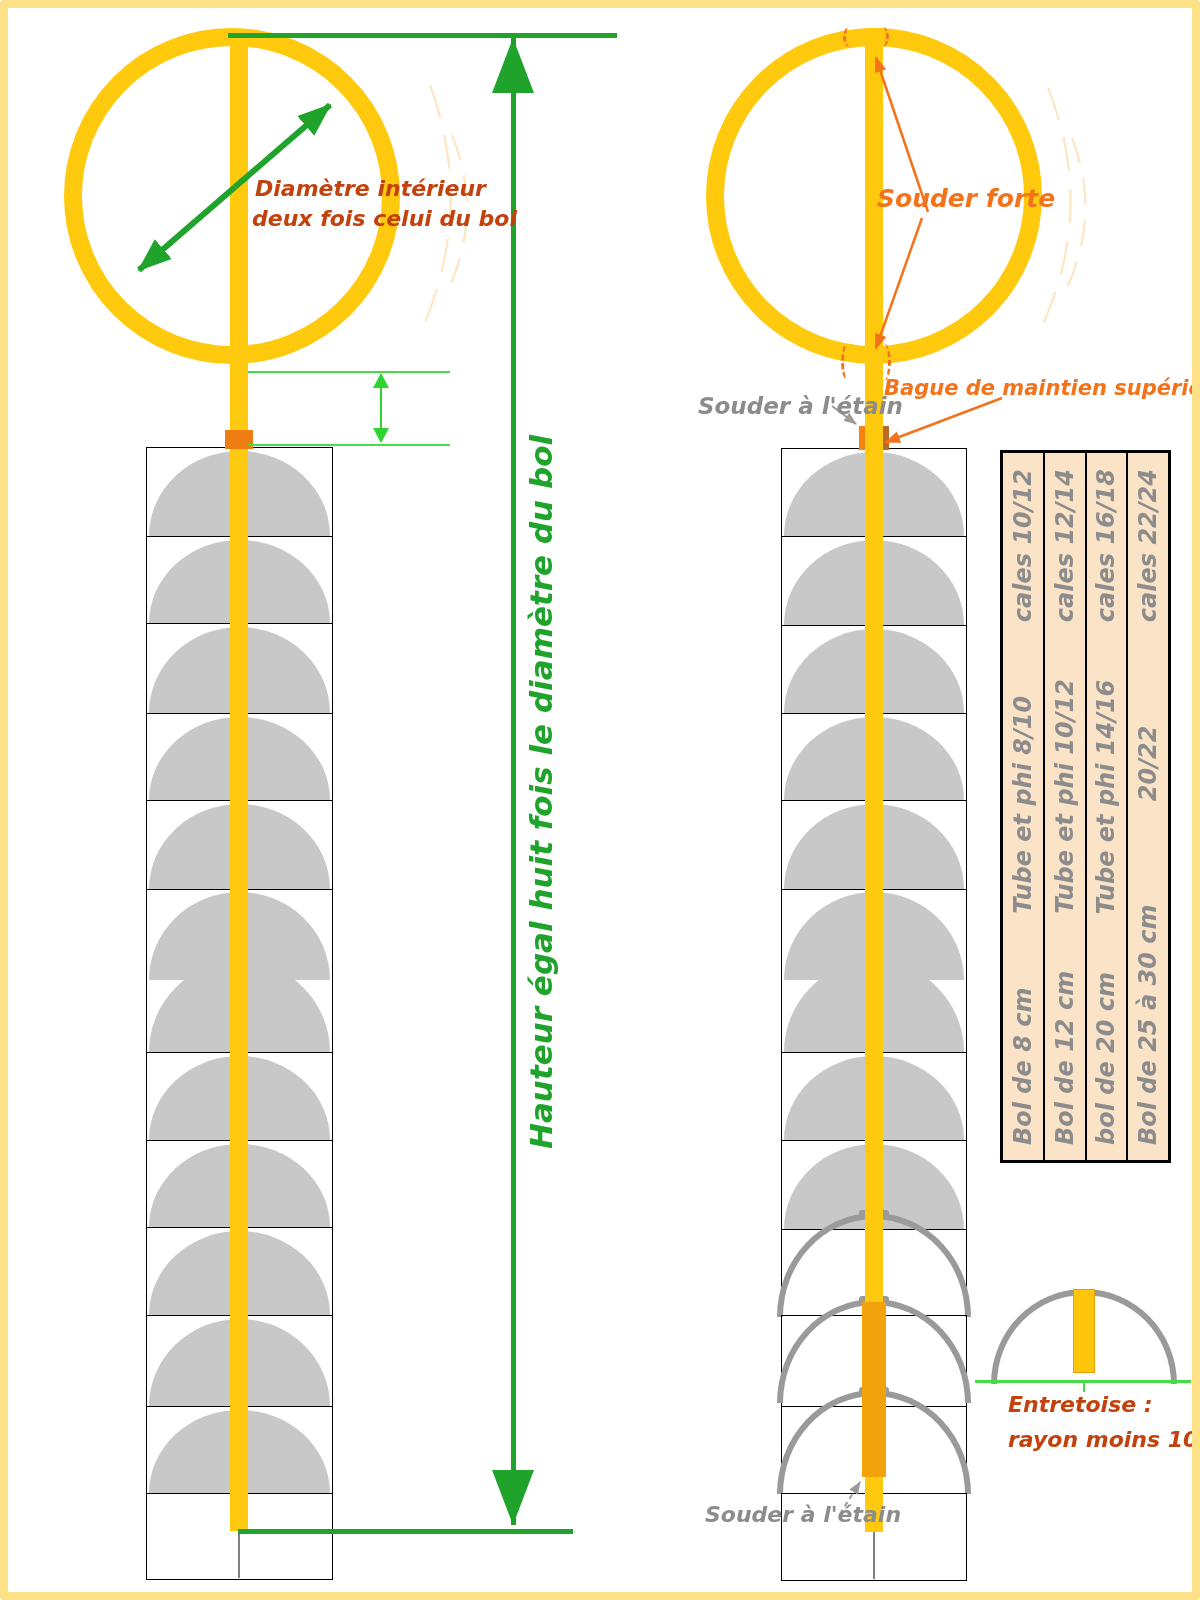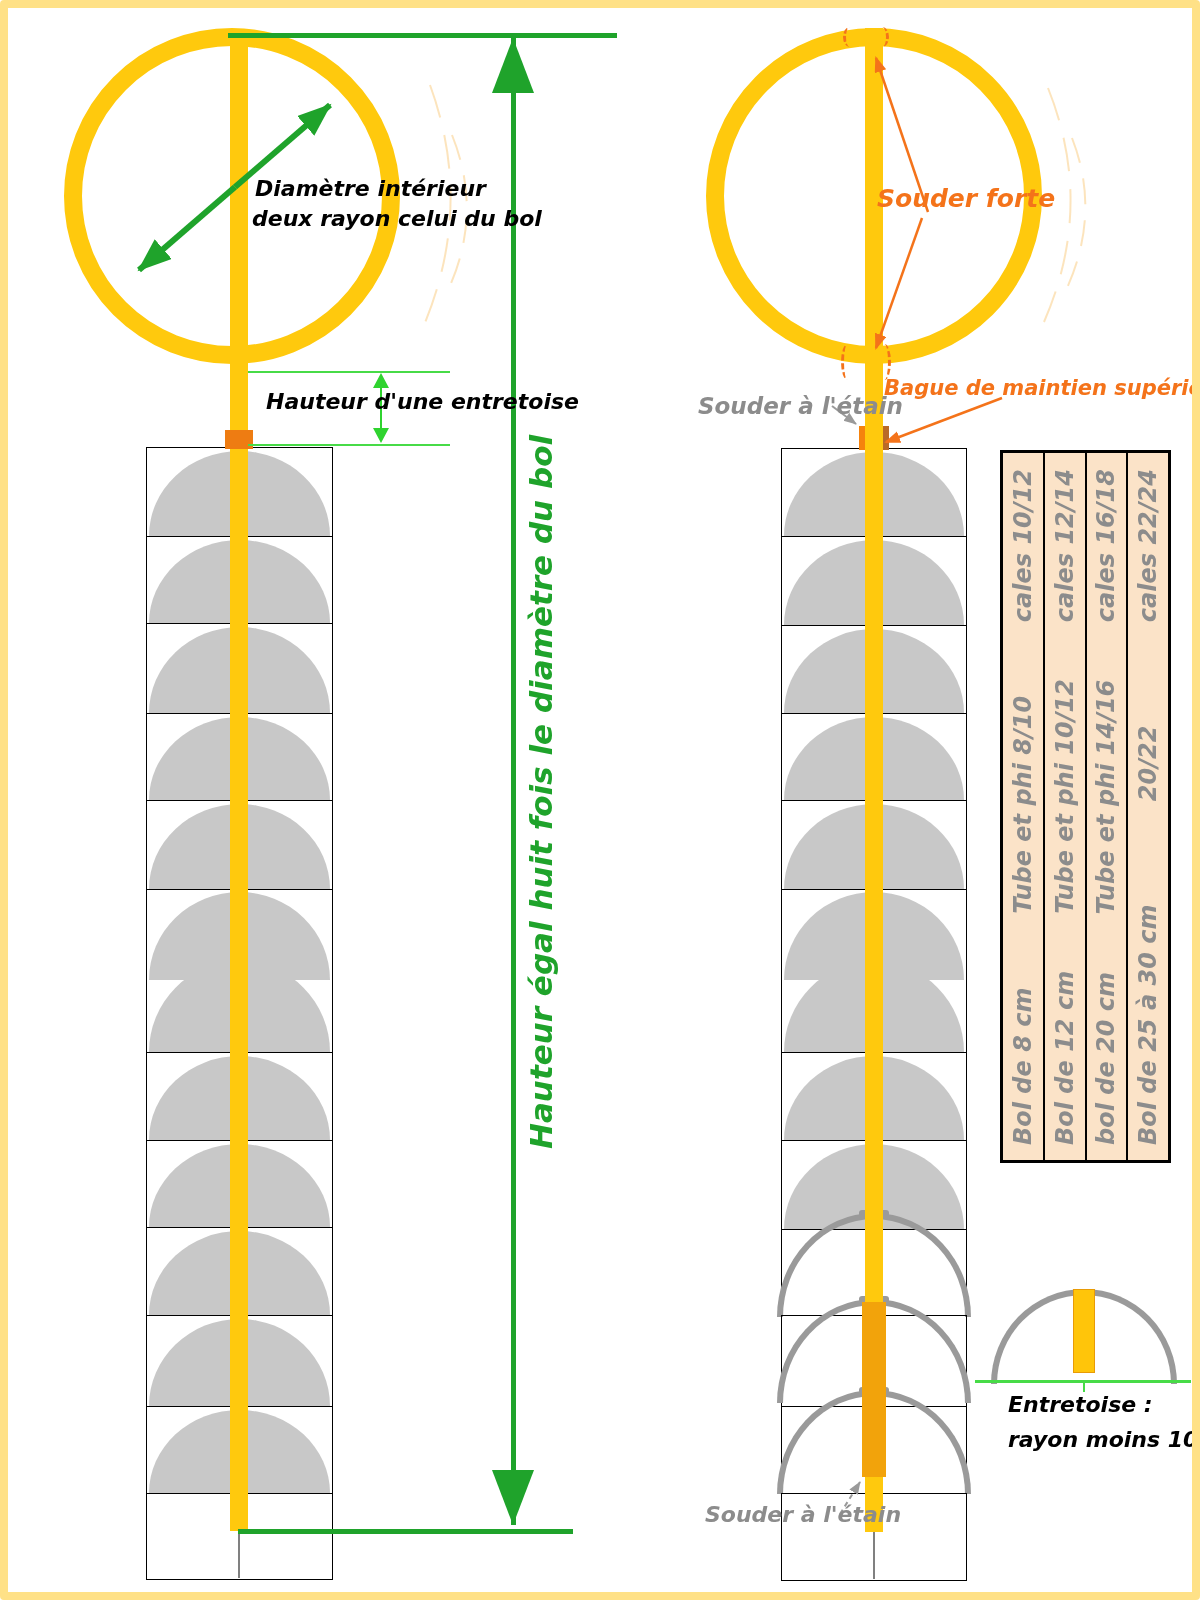--- a/index.html
+++ b/index.html
@@ -27,7 +27,7 @@
   .tri{position:absolute;width:0;height:0;z-index:9;}
   
   .lab{position:absolute;font-style:italic;font-weight:600;white-space:nowrap;z-index:20;}
-  .green{color:#000000;}
+  .green{color:#c2410c;}
   .orange{color:#F4731A;}
   .gray{color:#8C8C8C;}
   .rot-green{position:absolute;transform:translate(-50%,-50%) rotate(-90deg);white-space:nowrap;

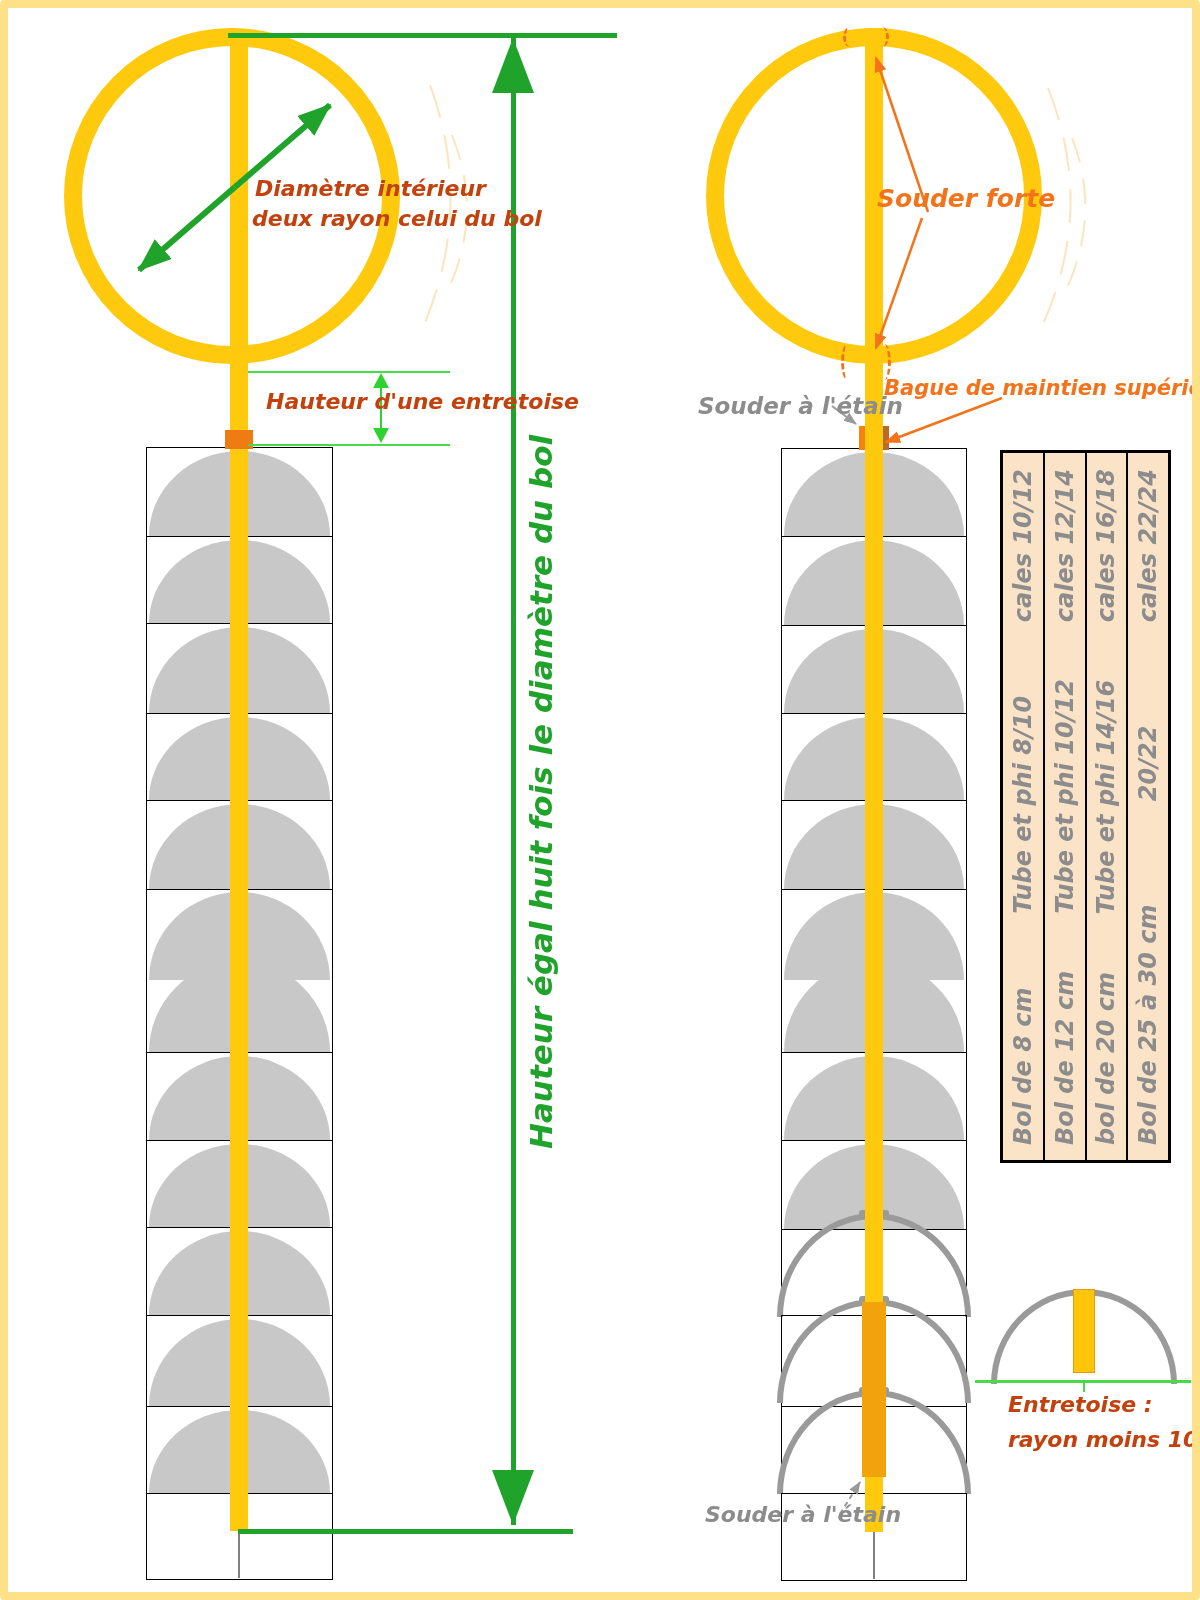--- a/index.html
+++ b/index.html
@@ -238,7 +238,7 @@
   <div class="lgline" style="left:1083px;top:1383px;width:2px;height:9px;"></div>
 
   <div class="lab green" style="left:255px;top:176px;font-size:22px;">Diamètre intérieur</div>
-  <div class="lab green" style="left:252px;top:206px;font-size:22px;">deux rayon celui du bol</div>
+  <div class="lab green" style="left:252px;top:206px;font-size:22px;">deux fois celui du bol</div>
   <div class="lab green" style="left:266px;top:389px;font-size:22px;">Hauteur d'une entretoise</div>
   <div class="rot-green" style="left:541px;top:792px;">Hauteur égal huit fois le diamètre du bol</div>
 

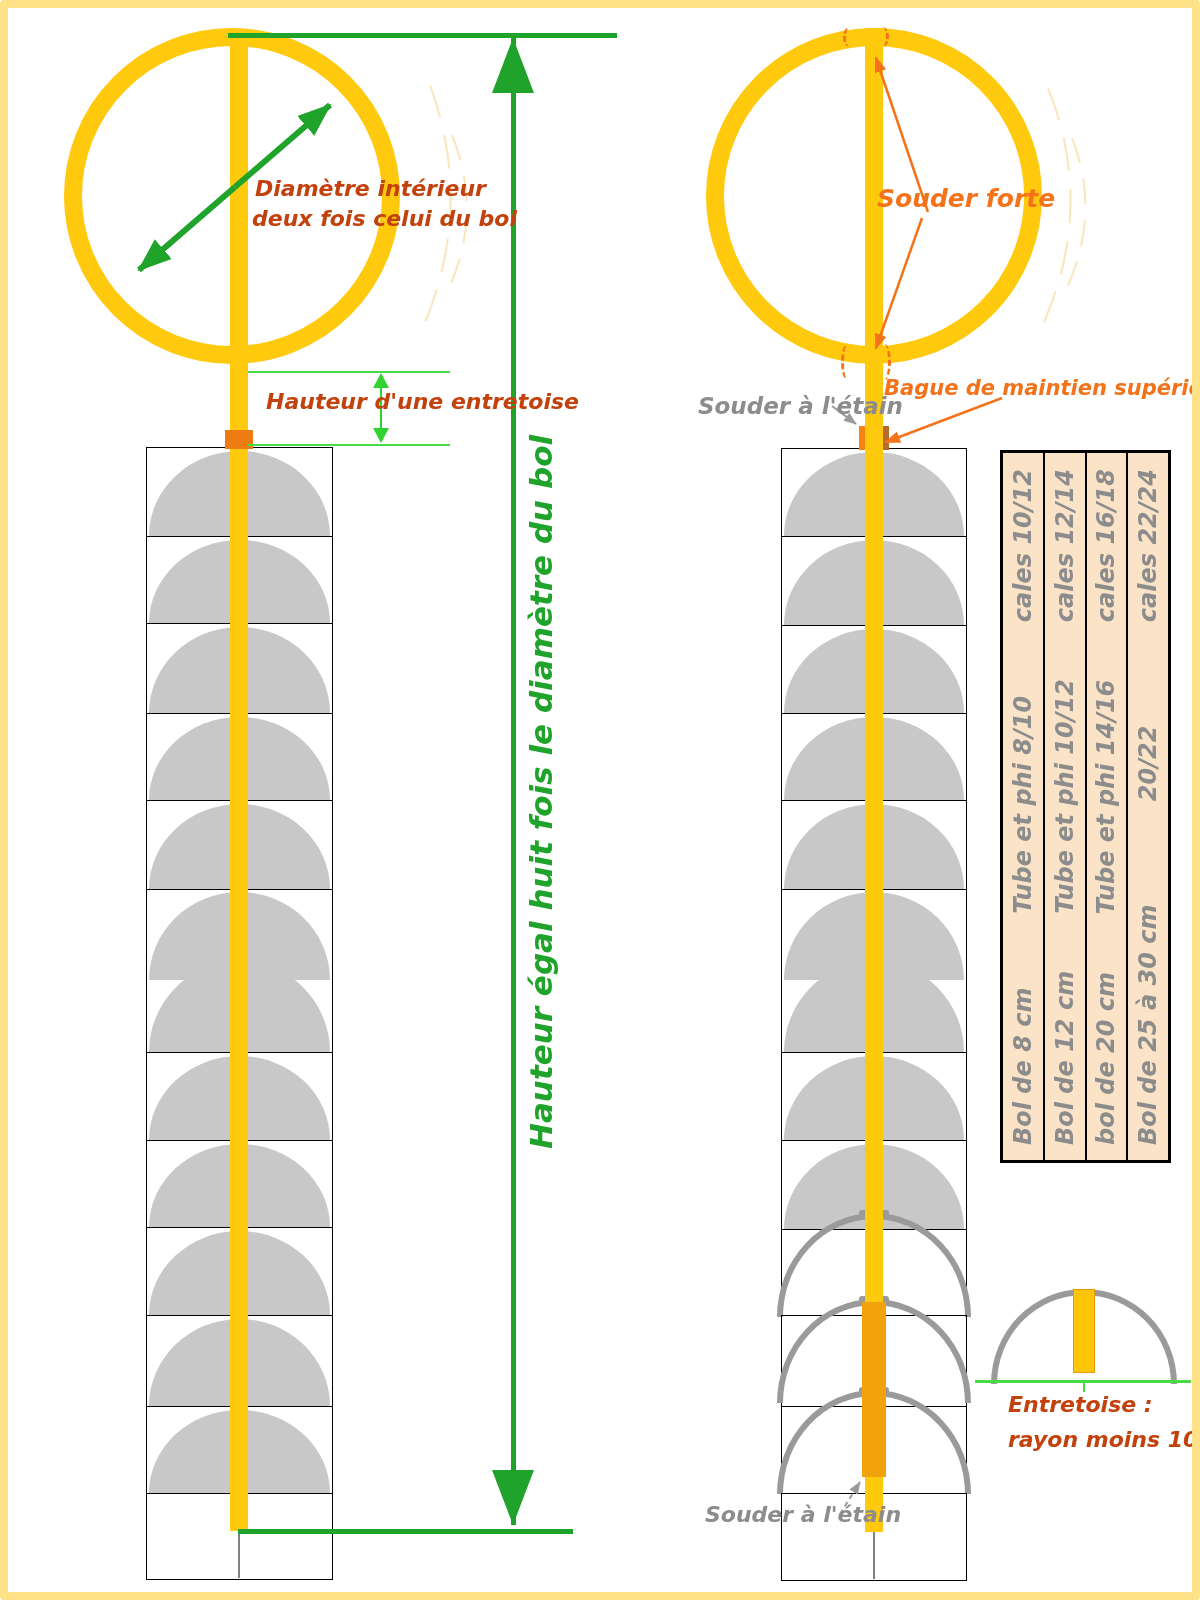--- a/index.html
+++ b/index.html
@@ -239,7 +239,6 @@
 
   <div class="lab green" style="left:255px;top:176px;font-size:22px;">Diamètre intérieur</div>
   <div class="lab green" style="left:252px;top:206px;font-size:22px;">deux fois celui du bol</div>
-  <div class="lab green" style="left:266px;top:389px;font-size:22px;">Hauteur d'une entretoise</div>
   <div class="rot-green" style="left:541px;top:792px;">Hauteur égal huit fois le diamètre du bol</div>
 
   <div class="lab orange" style="left:877px;top:184px;font-size:25px;">Souder forte</div>

